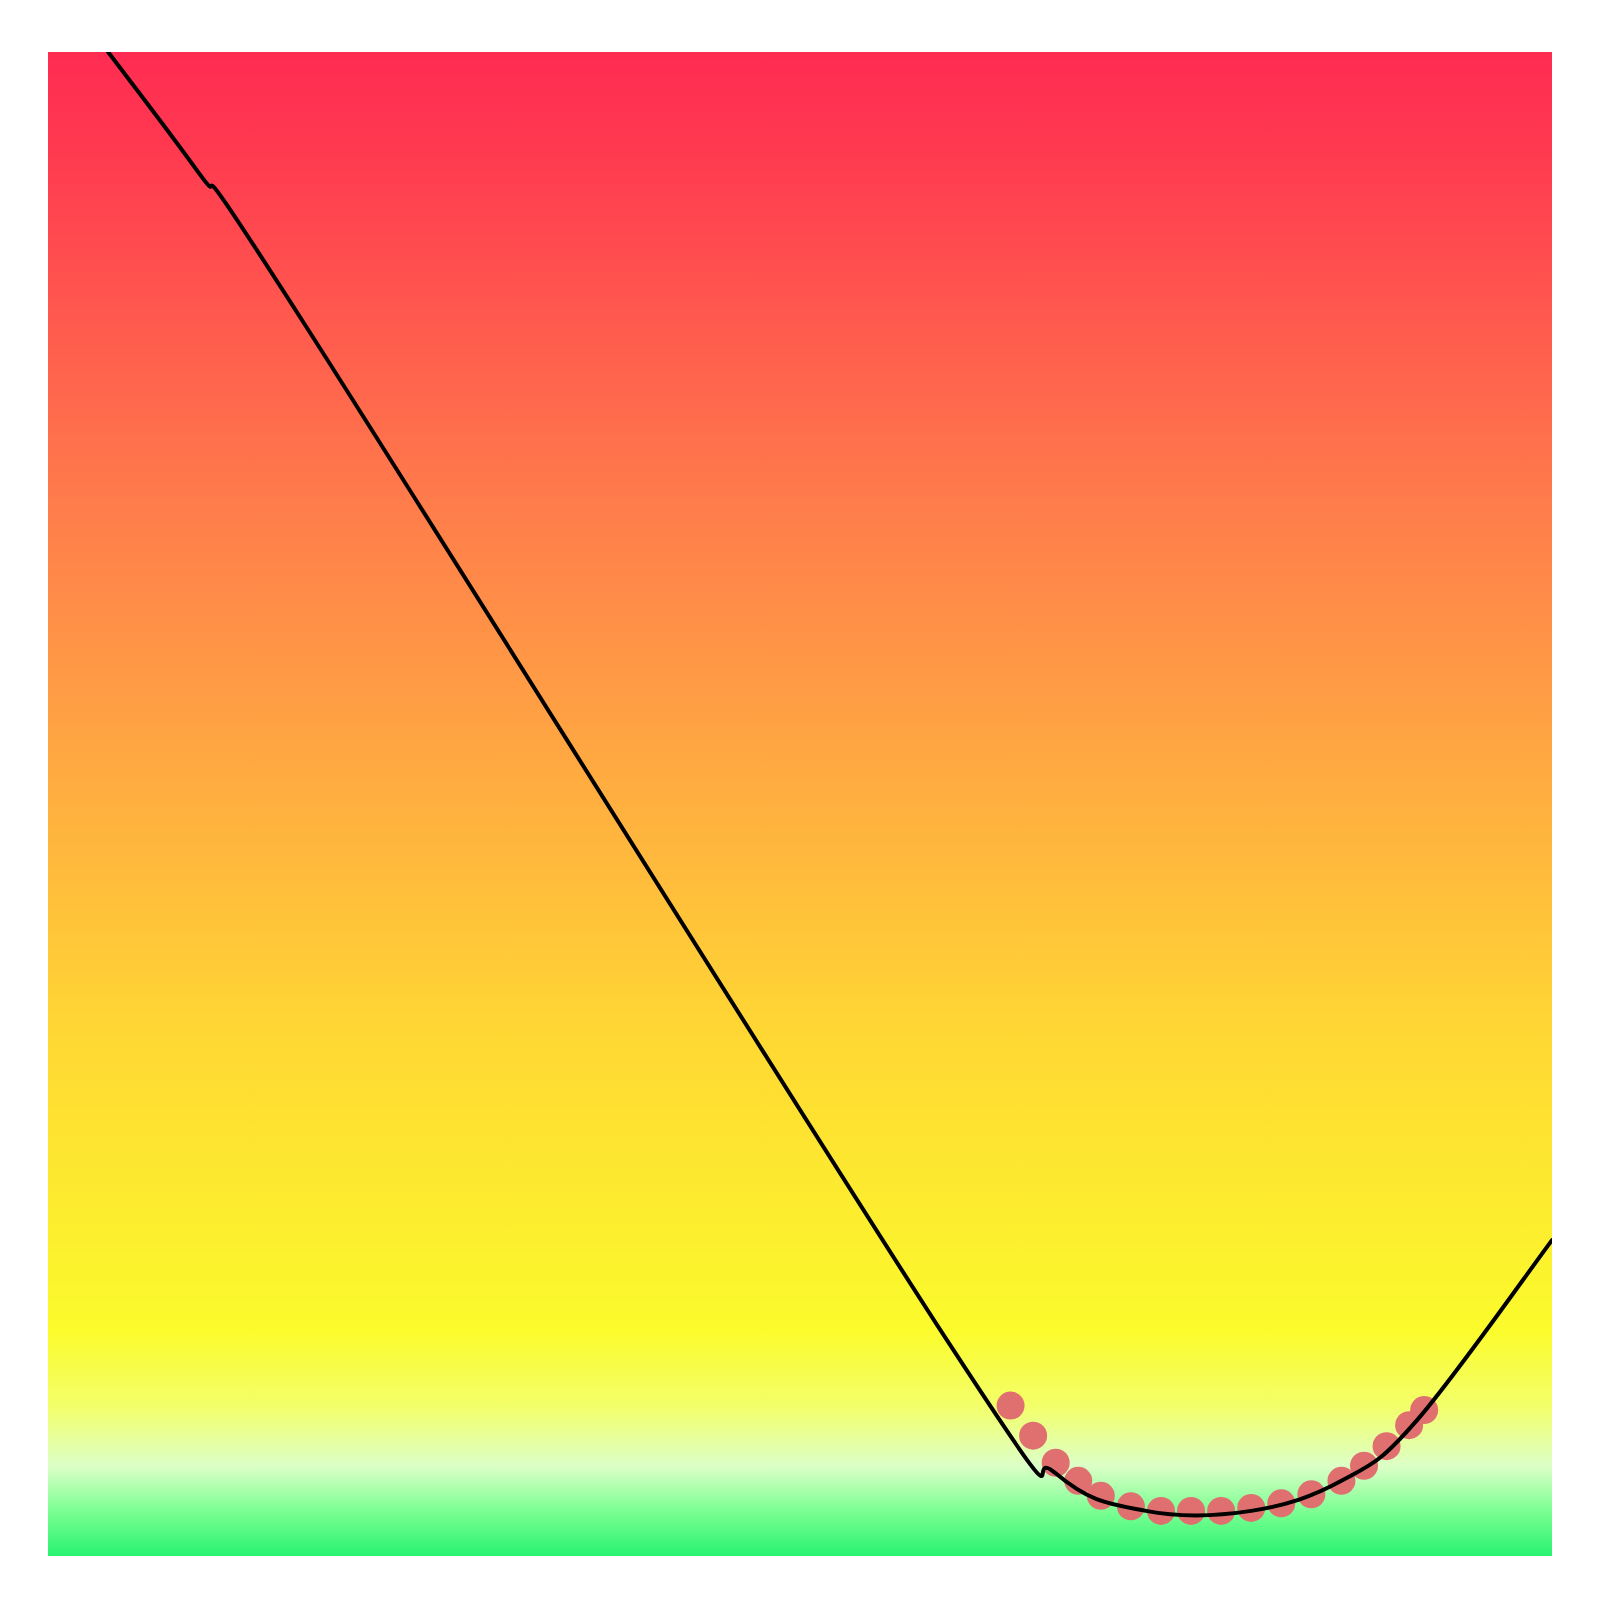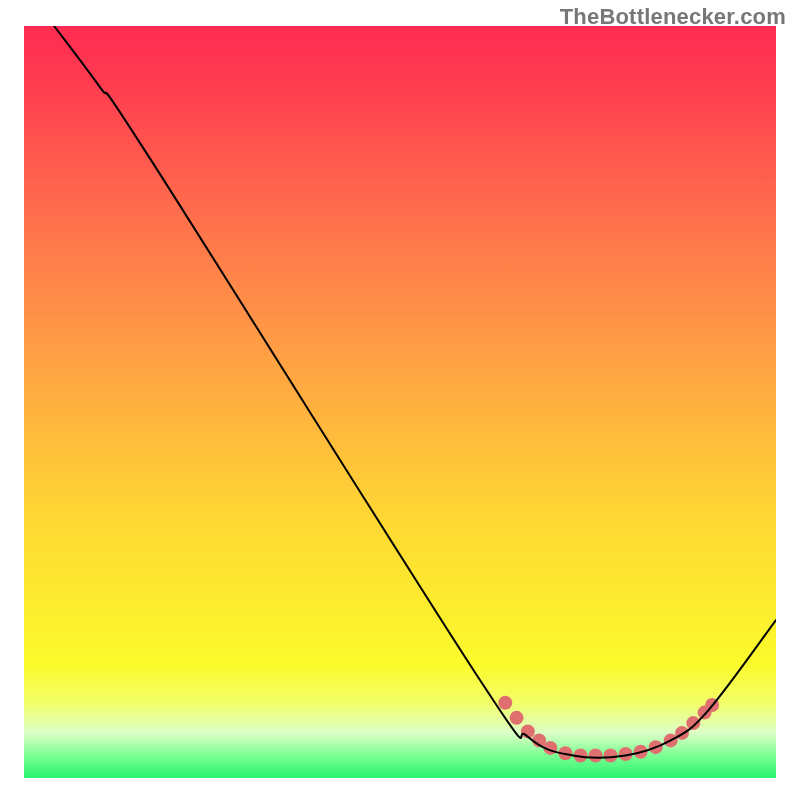--- a/index.html
+++ b/index.html
@@ -62,7 +62,6 @@
 
 <div class="chart-wrap">
 
-  <div class="attribution">TheBottlenecker.com</div>
 
   <div class="plot-area">
     <svg class="svg-layer" viewBox="0 0 752 752" preserveAspectRatio="none">

